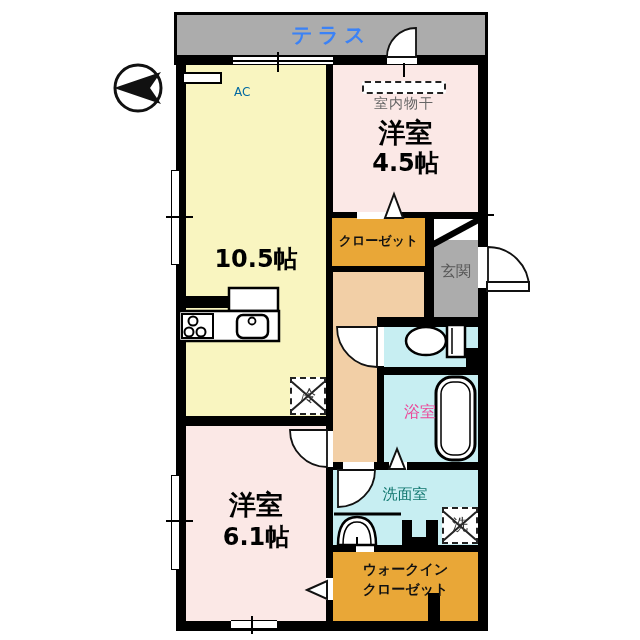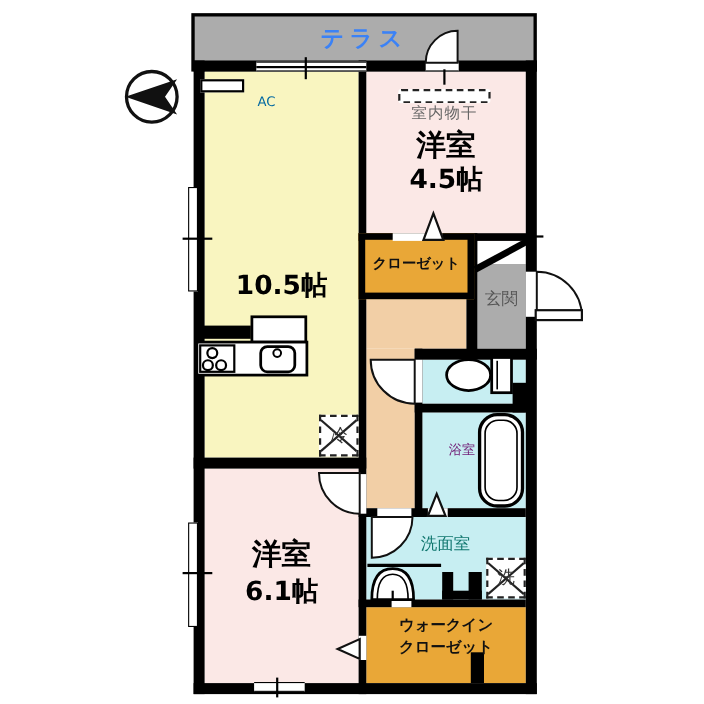--- a/index.html
+++ b/index.html
@@ -169,7 +169,7 @@
 
   <div class="label" style="left:433px;top:263px;width:46px;font-size:15px;color:#555;">玄関</div>
 
-  <div class="label" style="left:384px;top:403px;width:72px;font-size:12px;color:#701a75;">浴室</div>
+  <div class="label" style="left:384px;top:403px;width:72px;font-size:16px;color:#ec4899;">浴室</div>
 
   <div class="label" style="left:370px;top:486px;width:70px;font-size:15px;color:#0f766e;">洗面室</div>
 

